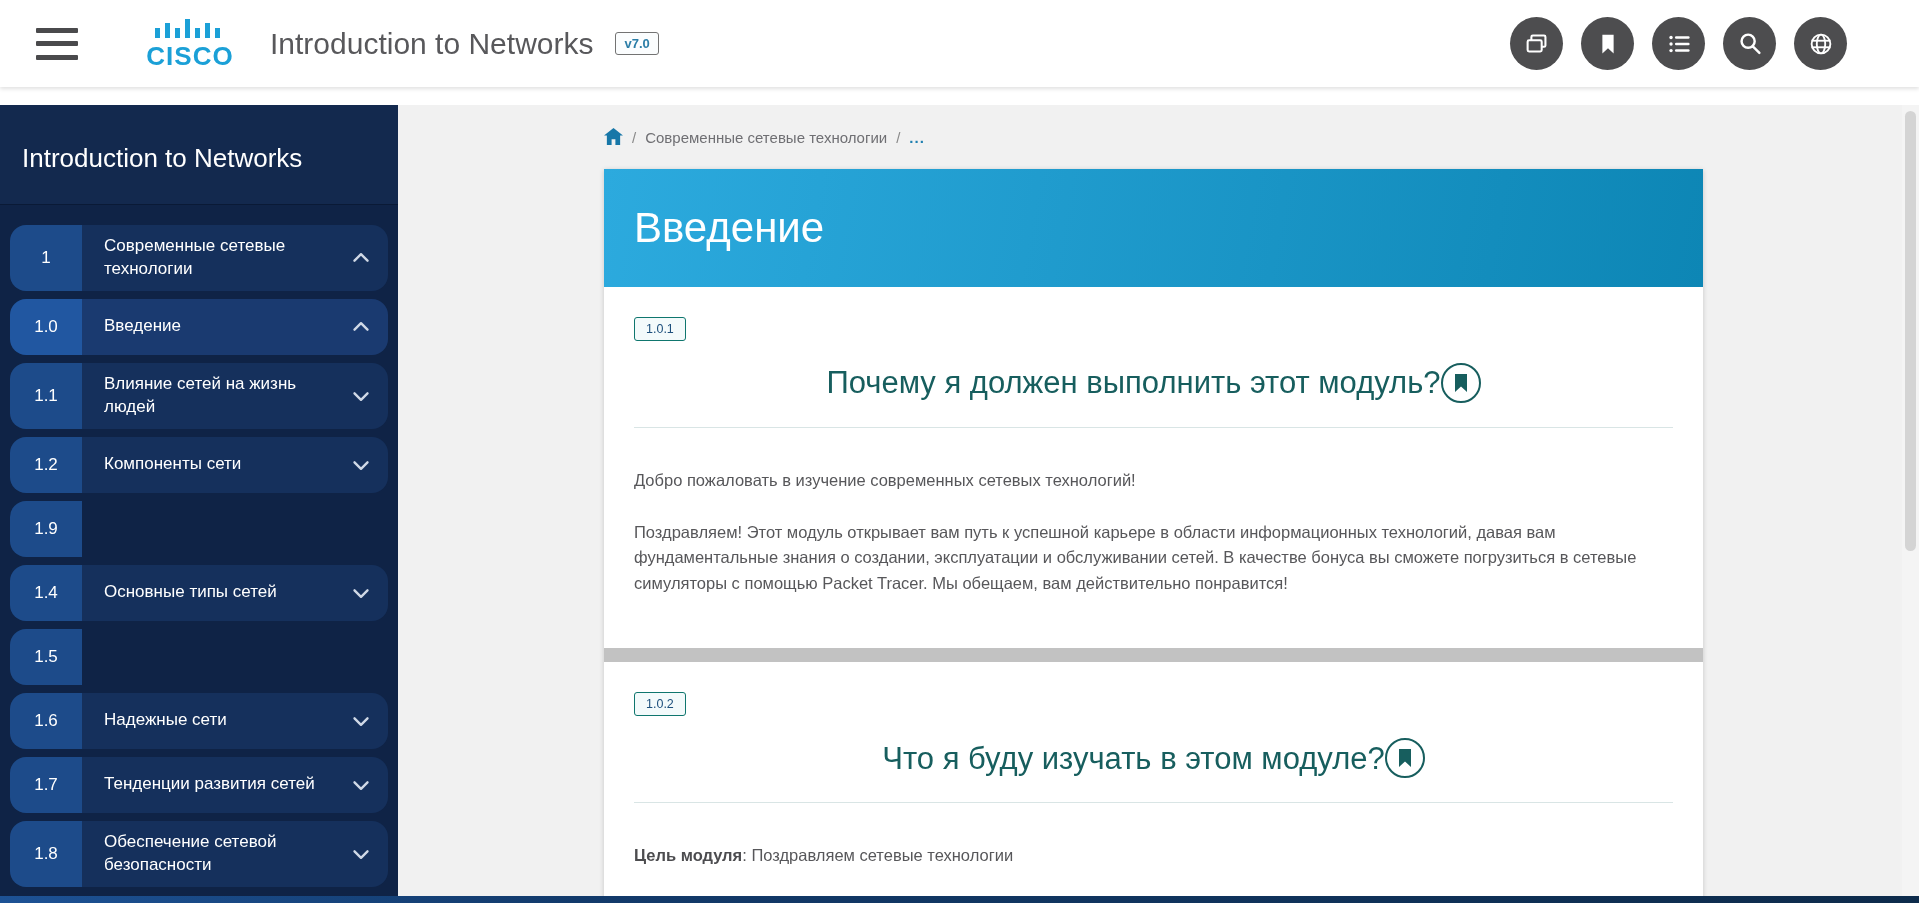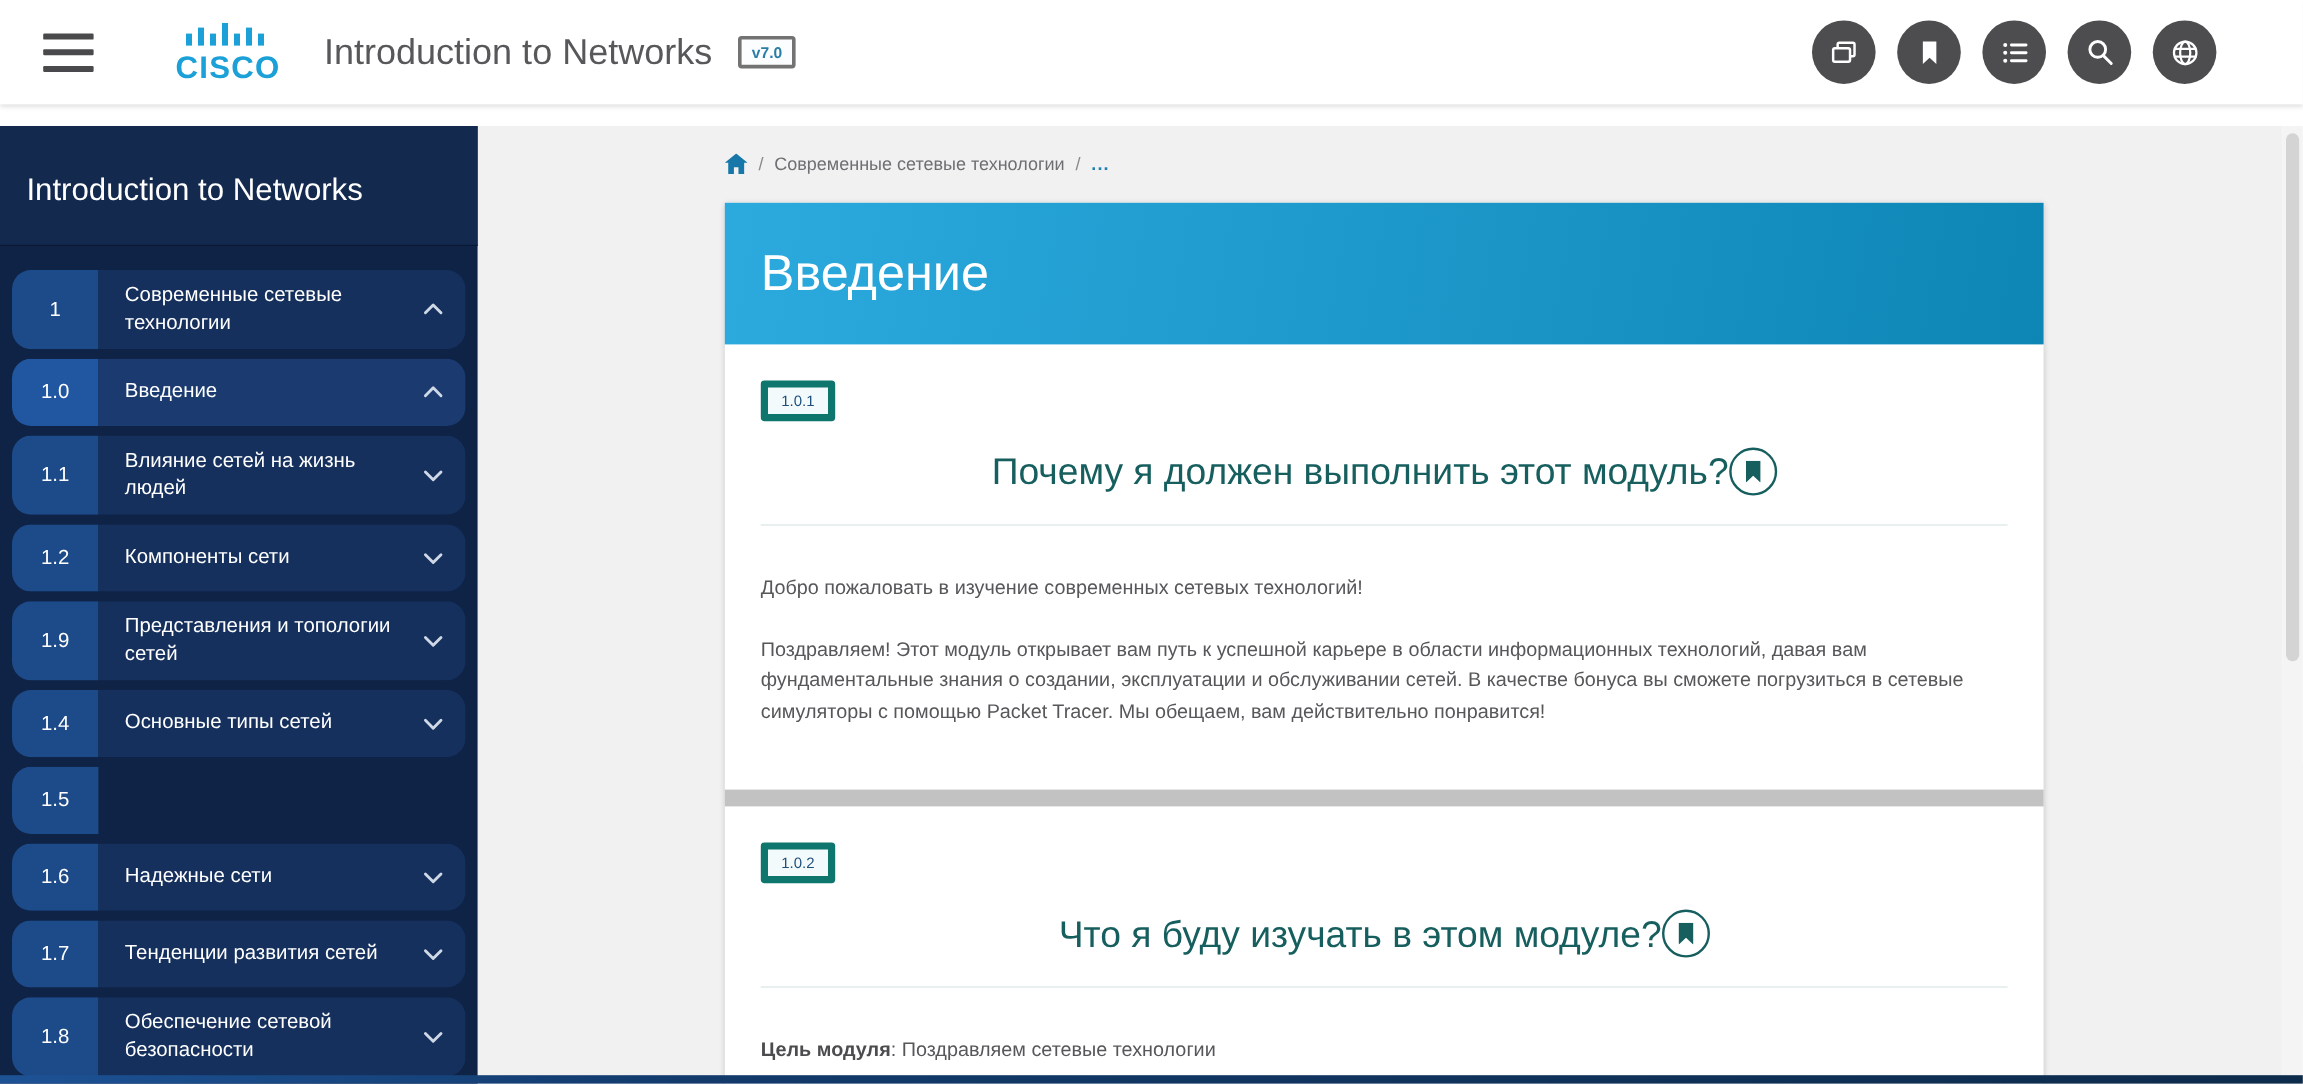--- a/index.html
+++ b/index.html
@@ -17,7 +17,7 @@
   .brand .brand-word { color:#1ba0d7; font-weight:700; font-size:26px; letter-spacing:1px; line-height:0.9; }
   .app-title { margin-left:30px; font-size:30px; color:#58585b; font-weight:400; }
   .ver-badge { margin-left:22px; font-size:13px; color:#2a7da7; background:#fbfdfe;
-               border:3px solid #737373; border-radius:3px; padding:3px 8px; font-weight:700; }
+               border:1px solid #737373; border-radius:3px; padding:3px 8px; font-weight:700; }
   .header-actions { margin-left:auto; margin-right:72px; display:flex; gap:18px; }
   .circle-btn { width:53px; height:53px; border-radius:50%; background:#4d4d4f; display:flex;
                 align-items:center; justify-content:center; cursor:pointer; border:none; }

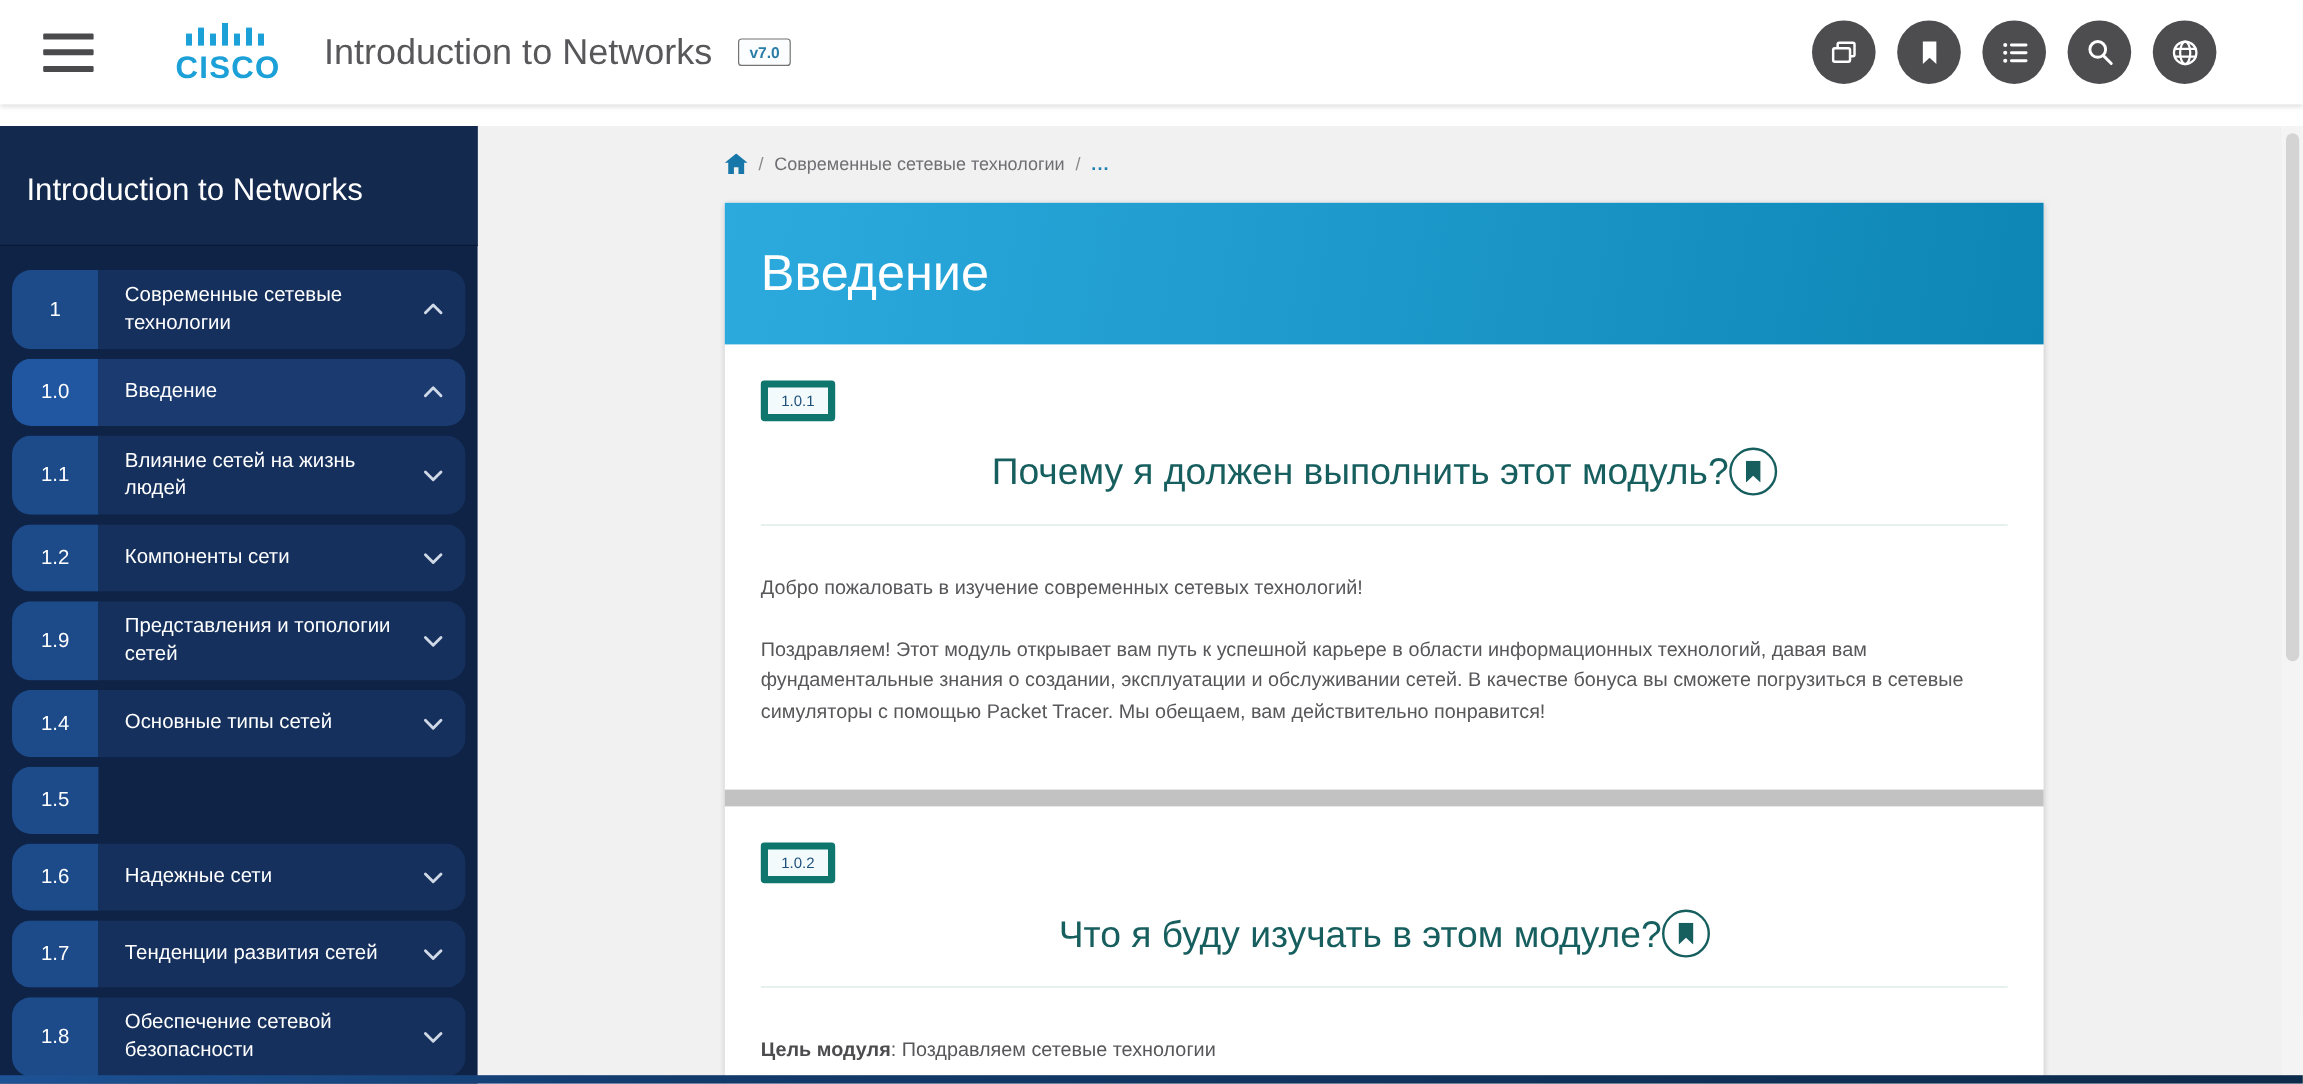--- a/index.html
+++ b/index.html
@@ -55,7 +55,7 @@
 
   .section { padding:30px 30px 0 30px; }
   .sec-badge { display:inline-block; font-size:12.5px; color:#1d4f7c; background:#f3fafb;
-               border:6px solid #0f766e; border-radius:3px; padding:4px 11px; }
+               border:1px solid #0f766e; border-radius:3px; padding:4px 11px; }
   .heading-row { display:flex; align-items:center; justify-content:center; margin-top:22px; }
   .sec-heading { color:#175e5e; font-size:31px; font-weight:400; line-height:1.2; }
   .bm-btn { width:40px; height:40px; border-radius:50%; border:2px solid #175e5e; background:#fff;

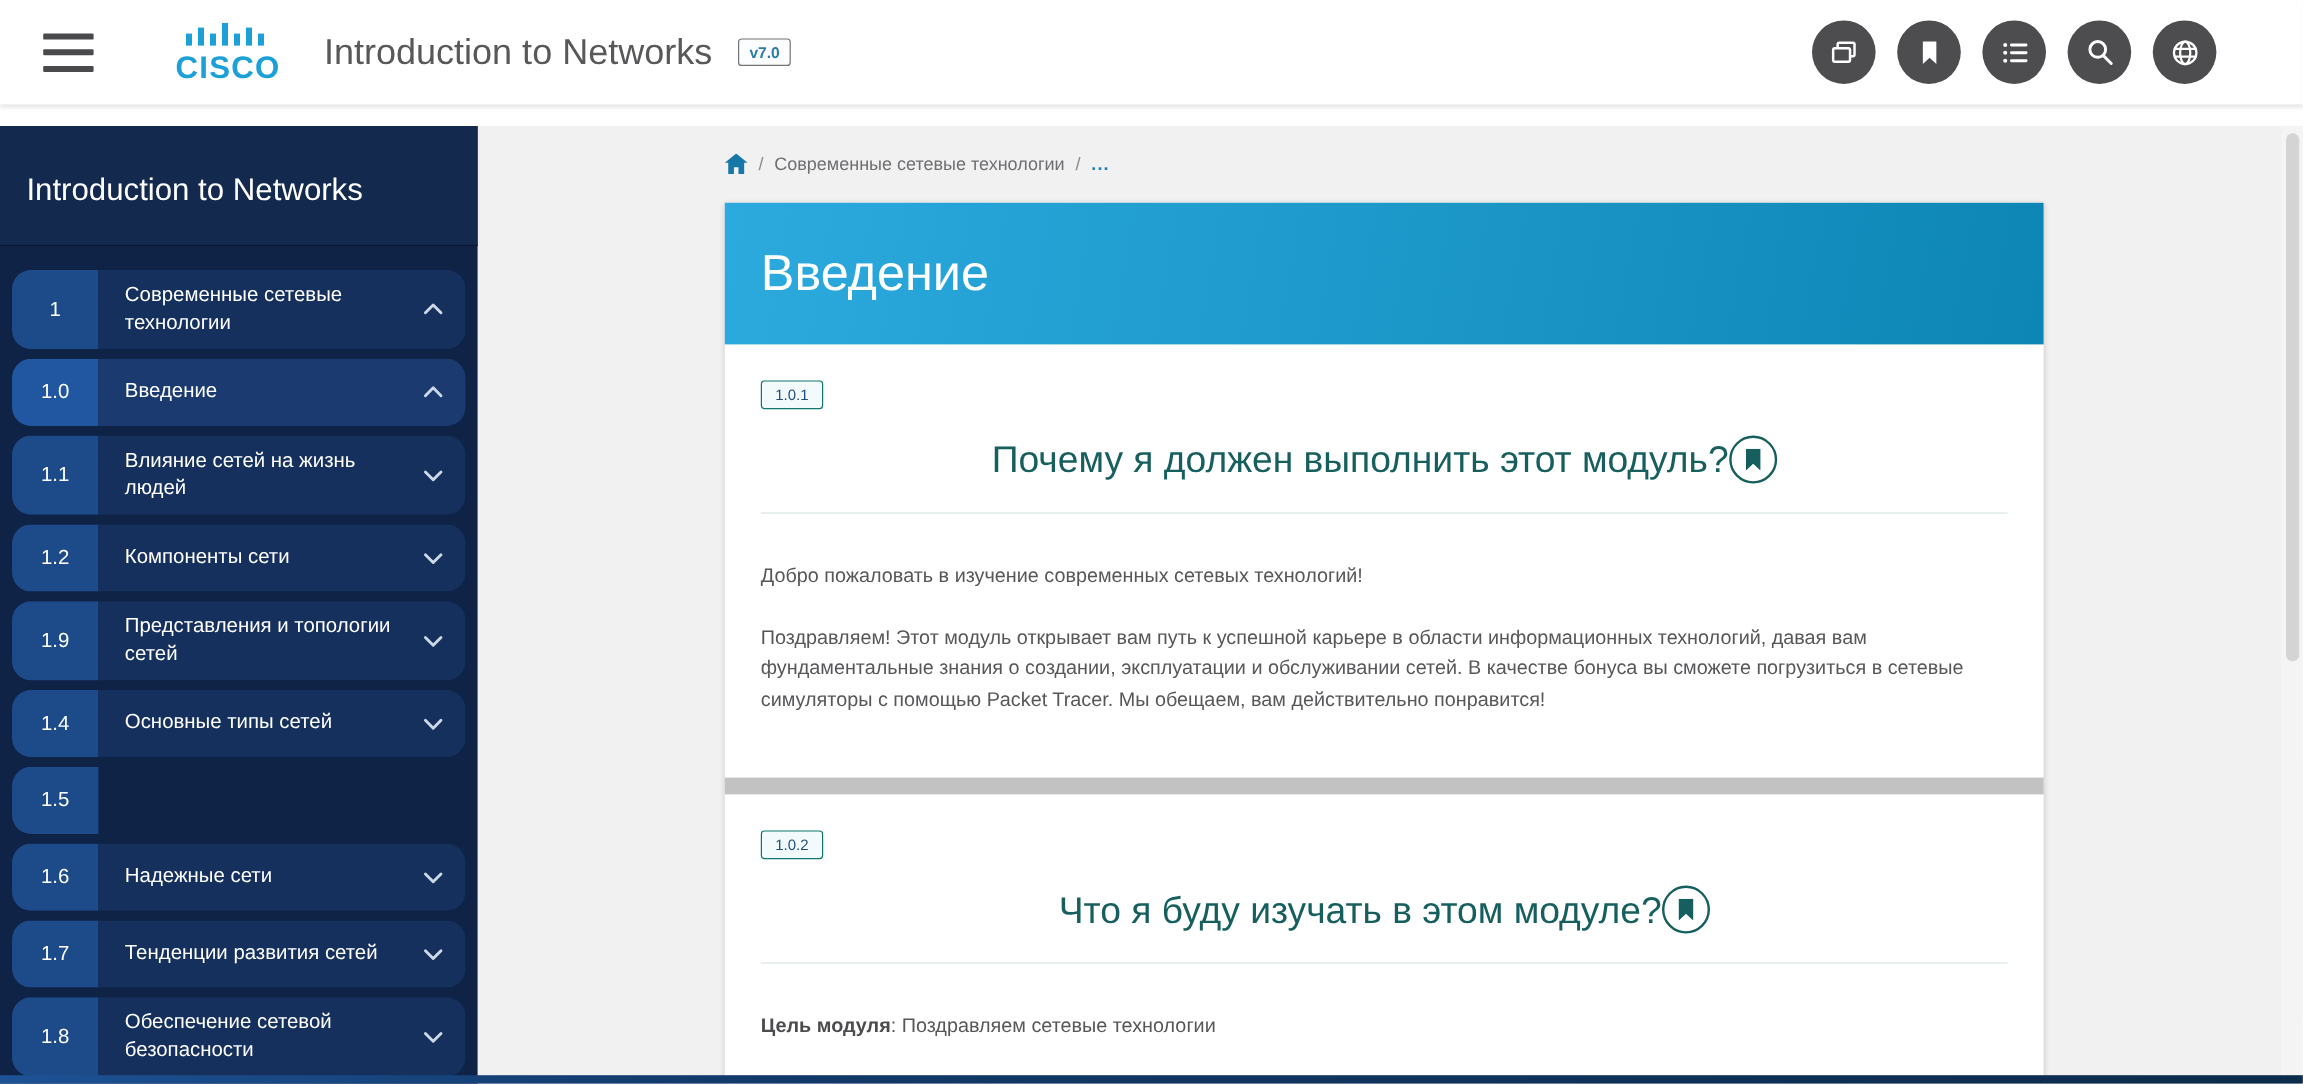--- a/index.html
+++ b/index.html
@@ -189,12 +189,6 @@
   </div>
       <div class="nav-item">
     <div class="nav-num">1.9</div>
-    <div class="nav-body">
-      <div class="nav-label">Представления и топологии сетей</div>
-      <svg class="nav-chev" viewBox="0 0 24 24">
-        <polyline points="6,9.5 12,15.5 18,9.5" fill="none" stroke="#cfd8e6" stroke-width="2.2" stroke-linecap="round" stroke-linejoin="round"></polyline>
-      </svg>
-    </div>
   </div>
       <div class="nav-item">
     <div class="nav-num">1.4</div>

